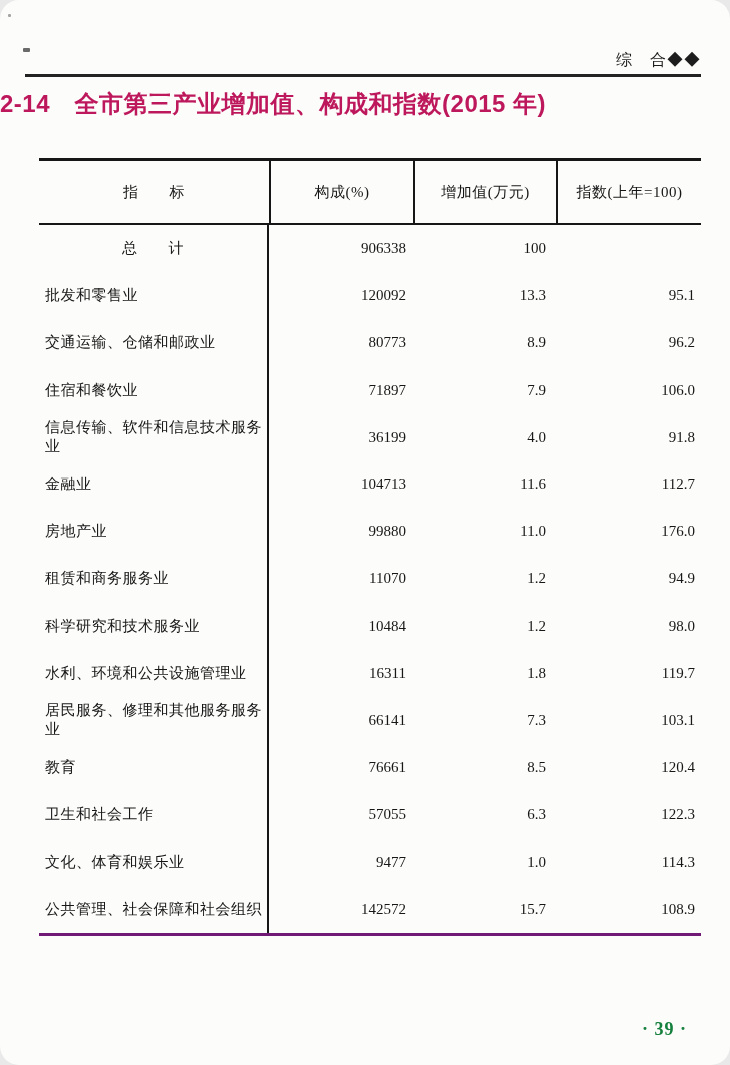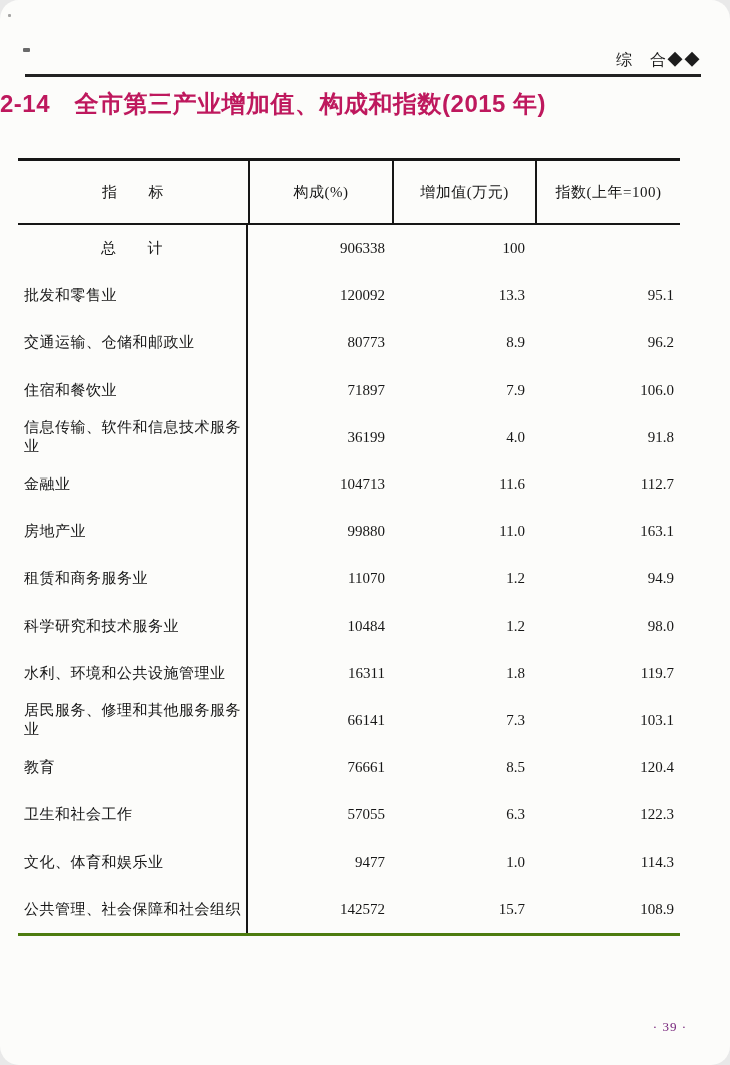--- a/index.html
+++ b/index.html
@@ -56,11 +56,11 @@
   }
   .stat-table {
     position: absolute;
-    left: 18px;
+    left: 39px;
     top: 158px;
     width: 662px;
     border-top: 3px solid #161616;
-    border-bottom: 3px solid #4d7c0f;
+    border-bottom: 3px solid #701a75;
   }
   .thead {
     display: flex;

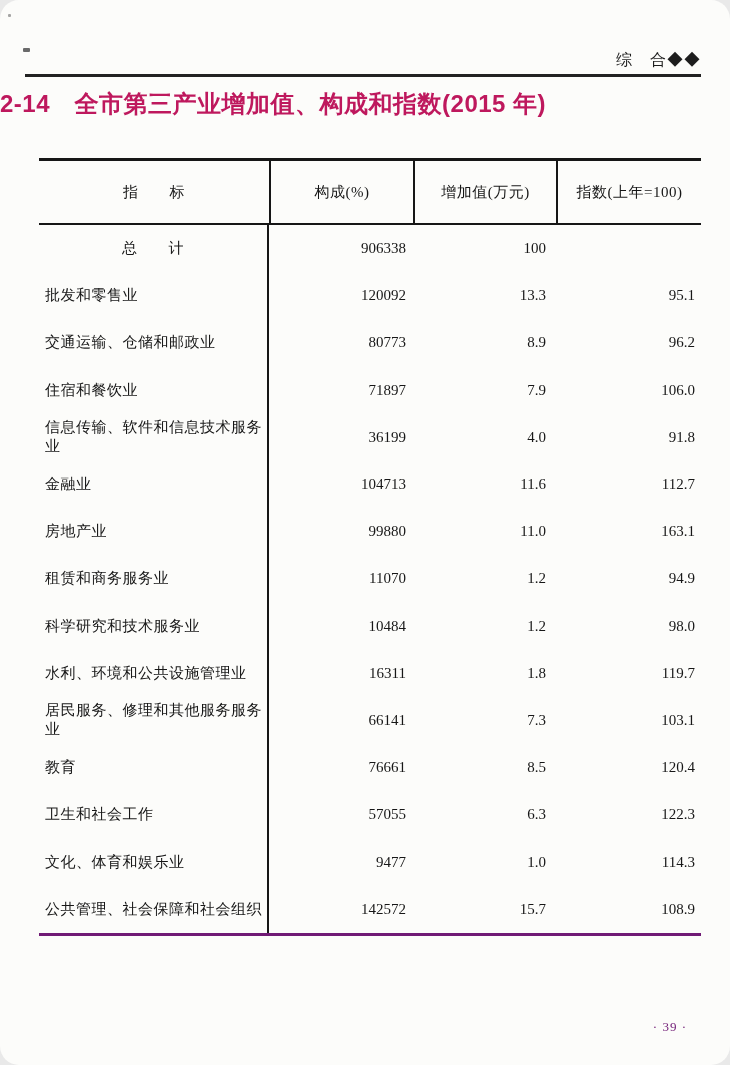--- a/index.html
+++ b/index.html
@@ -192,7 +192,7 @@
     <div class="td c1">房地产业</div>
     <div class="td c2 num">99880</div>
     <div class="td c3 num">11.0</div>
-    <div class="td c4 num">163.1</div>
+    <div class="td c4 num">176.0</div>
   </div>
 
   <div class="tr">

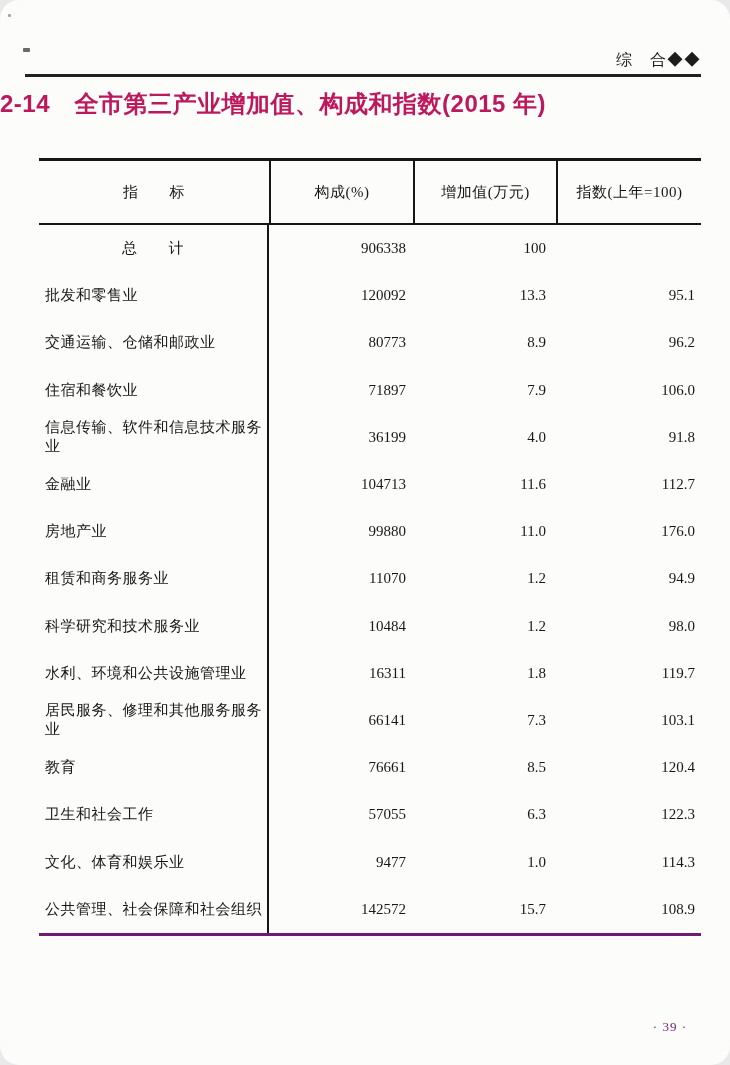--- a/index.html
+++ b/index.html
@@ -120,9 +120,10 @@
     position: absolute;
     top: 1019px;
     right: 43px;
-    font-size: 13px;
-    color: #701a75;
+    font-size: 18px;
+    color: #15803d;
     letter-spacing: 1px;
+    font-weight: bold;
   }
 </style>
 </head>

